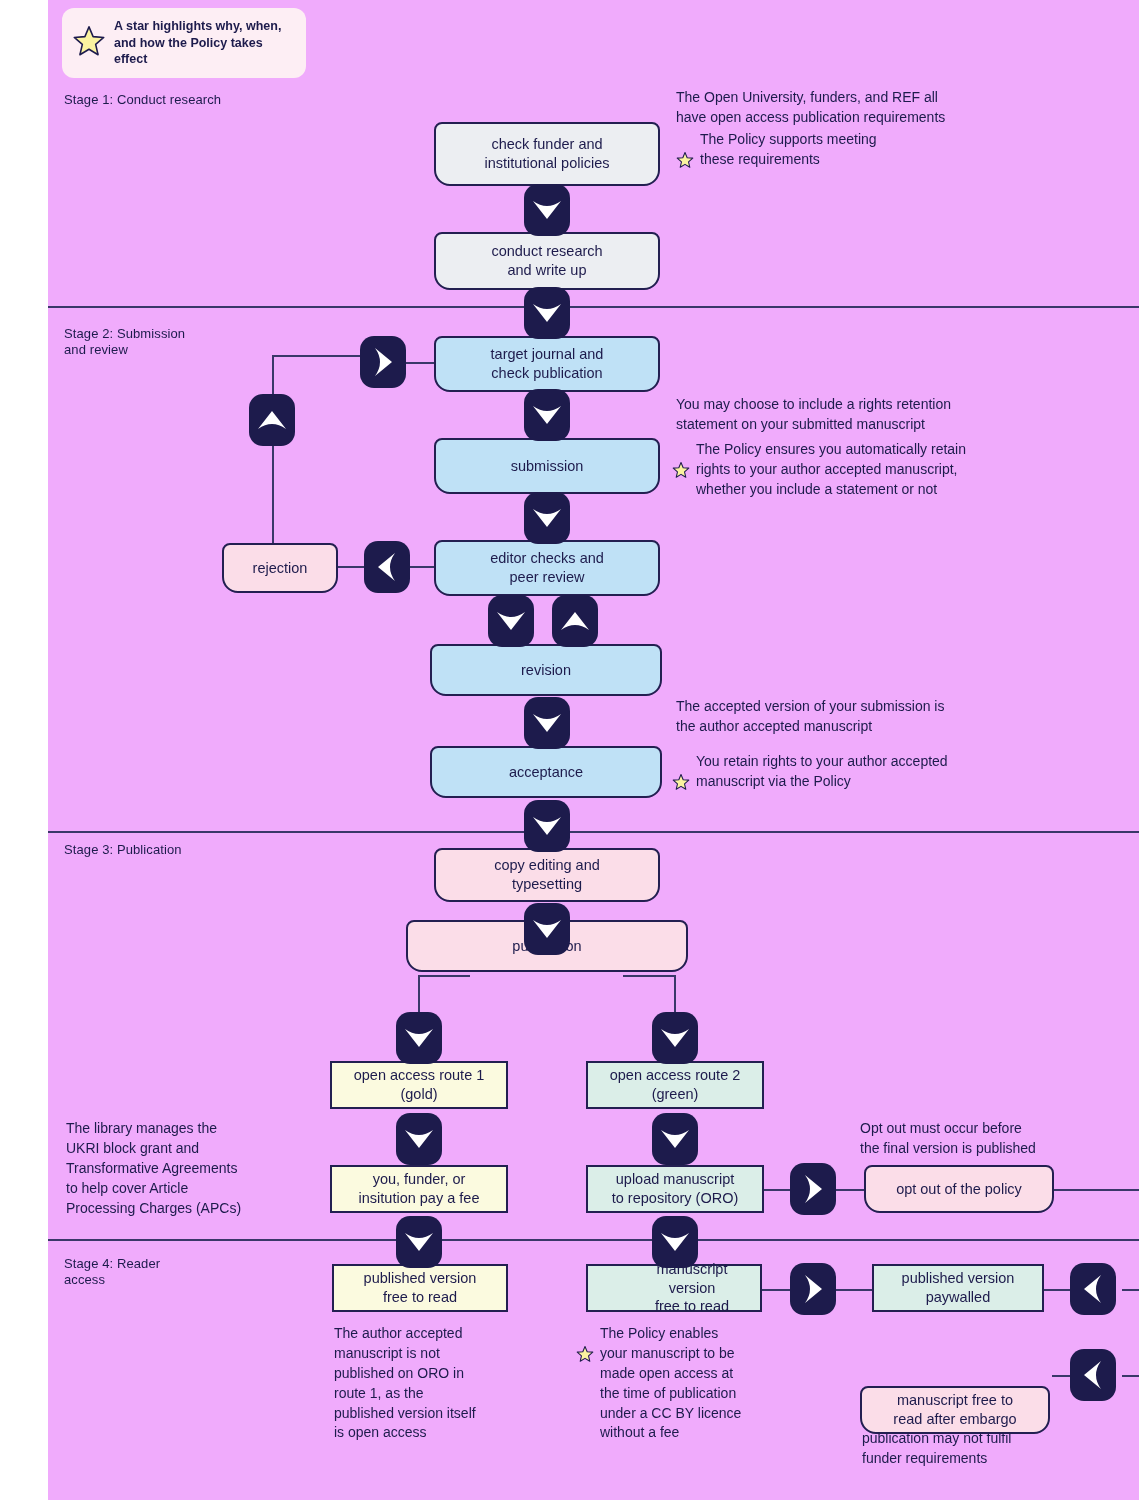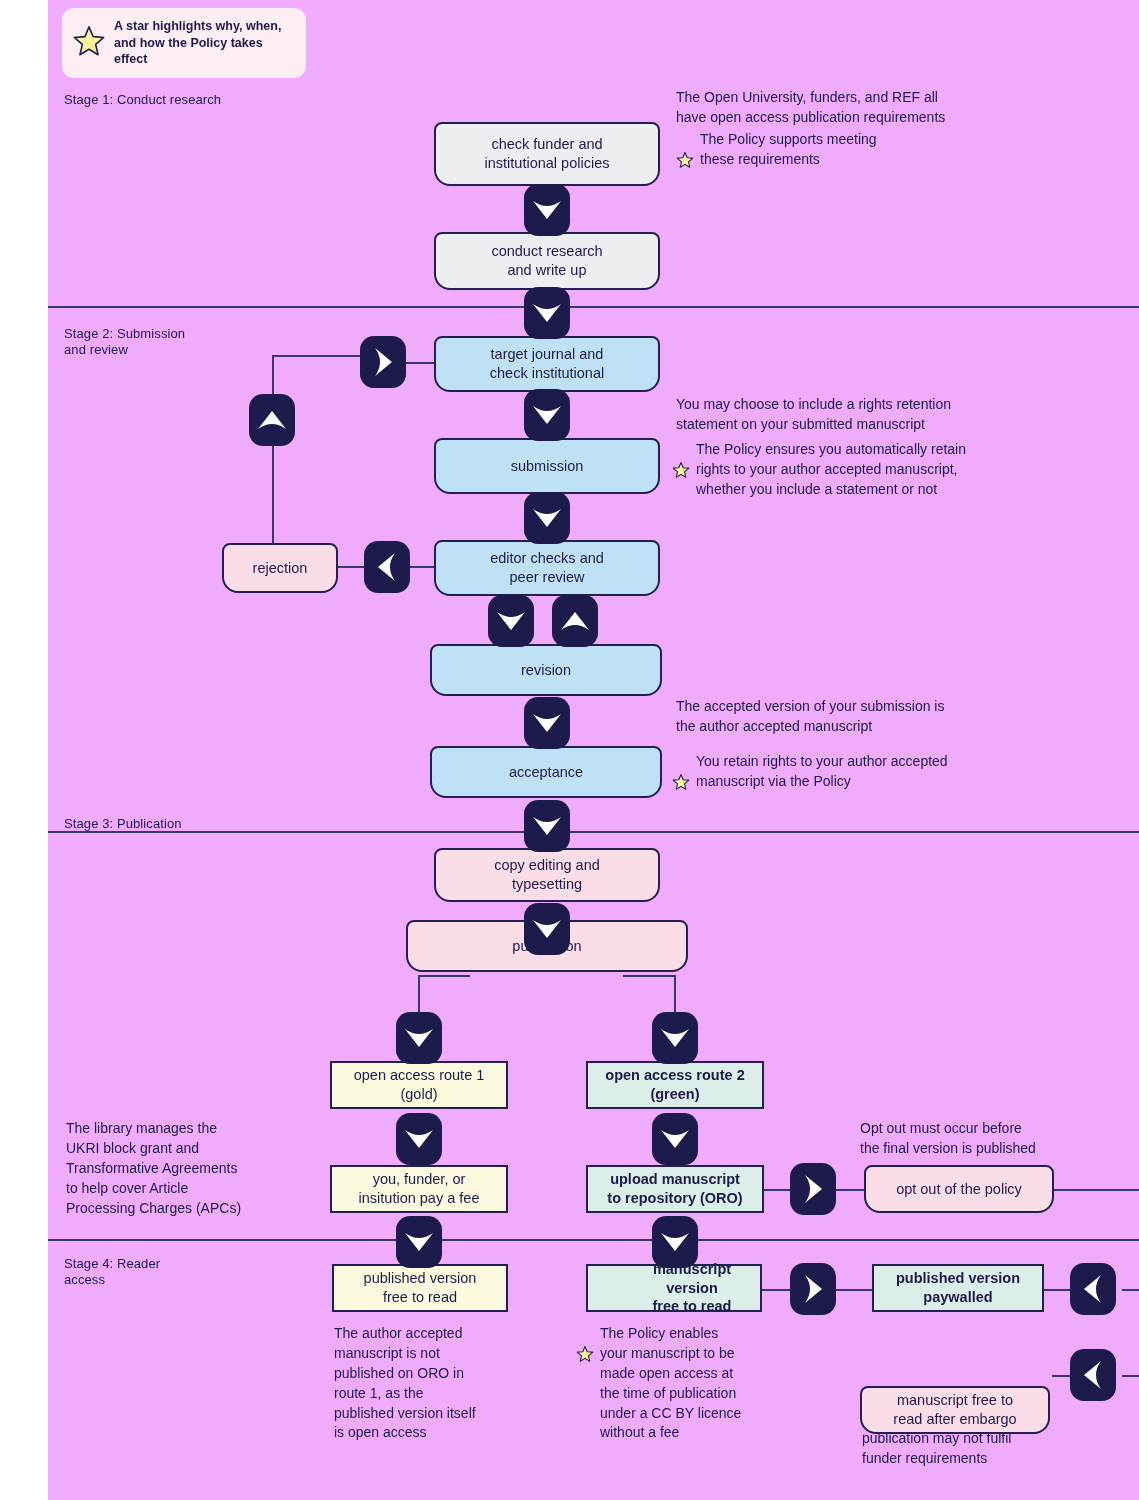--- a/index.html
+++ b/index.html
@@ -159,7 +159,7 @@
 and write up</div>
 
   <div class="abs node rounded c-blue" style="left:386px; top:336px; width:226px; height:56px;">target journal and
-check institutional</div>
+check publication</div>
 
   <div class="abs node rounded c-blue" style="left:386px; top:438px; width:226px; height:56px;">submission</div>
 

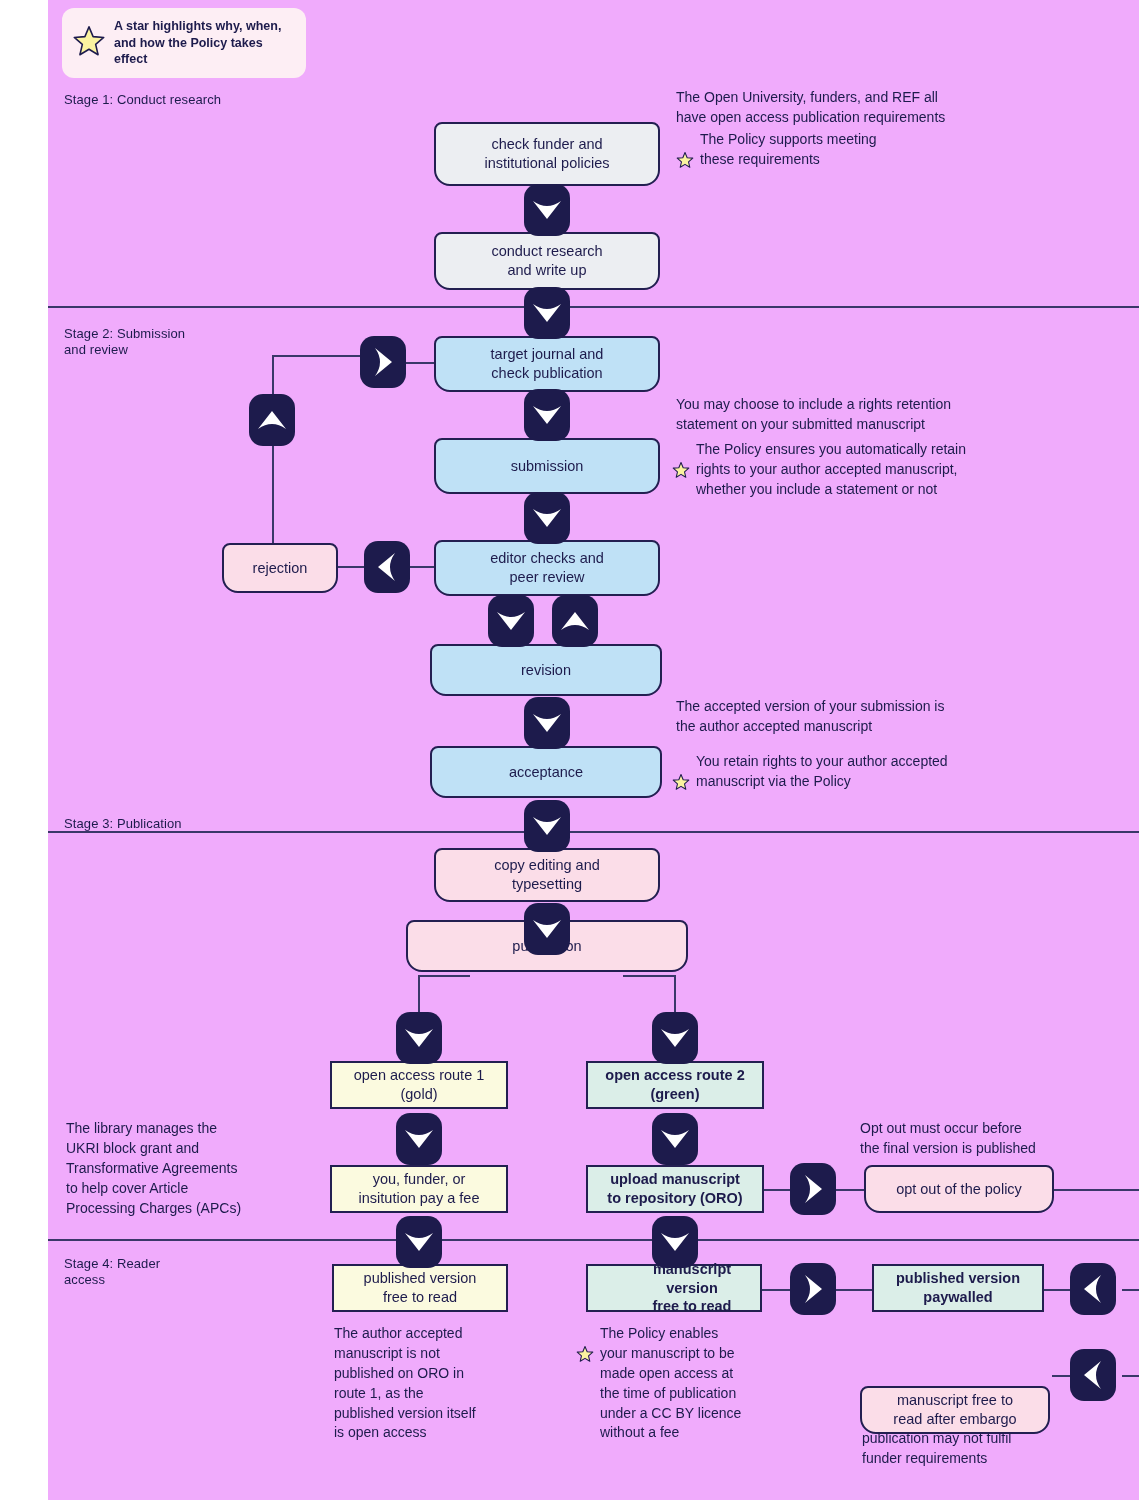--- a/index.html
+++ b/index.html
@@ -119,7 +119,7 @@
   <div class="abs stage-title" style="left:16px; top:92px;">Stage 1: Conduct research</div>
   <div class="abs stage-title" style="left:16px; top:326px;">Stage 2: Submission
 and review</div>
-  <div class="abs stage-title" style="left:16px; top:816px;text-align:right;">Stage 3: Publication</div>
+  <div class="abs stage-title" style="left:16px; top:842px;text-align:right;">Stage 3: Publication</div>
   <div class="abs stage-title" style="left:16px; top:1256px;">Stage 4: Reader
 access</div>
 

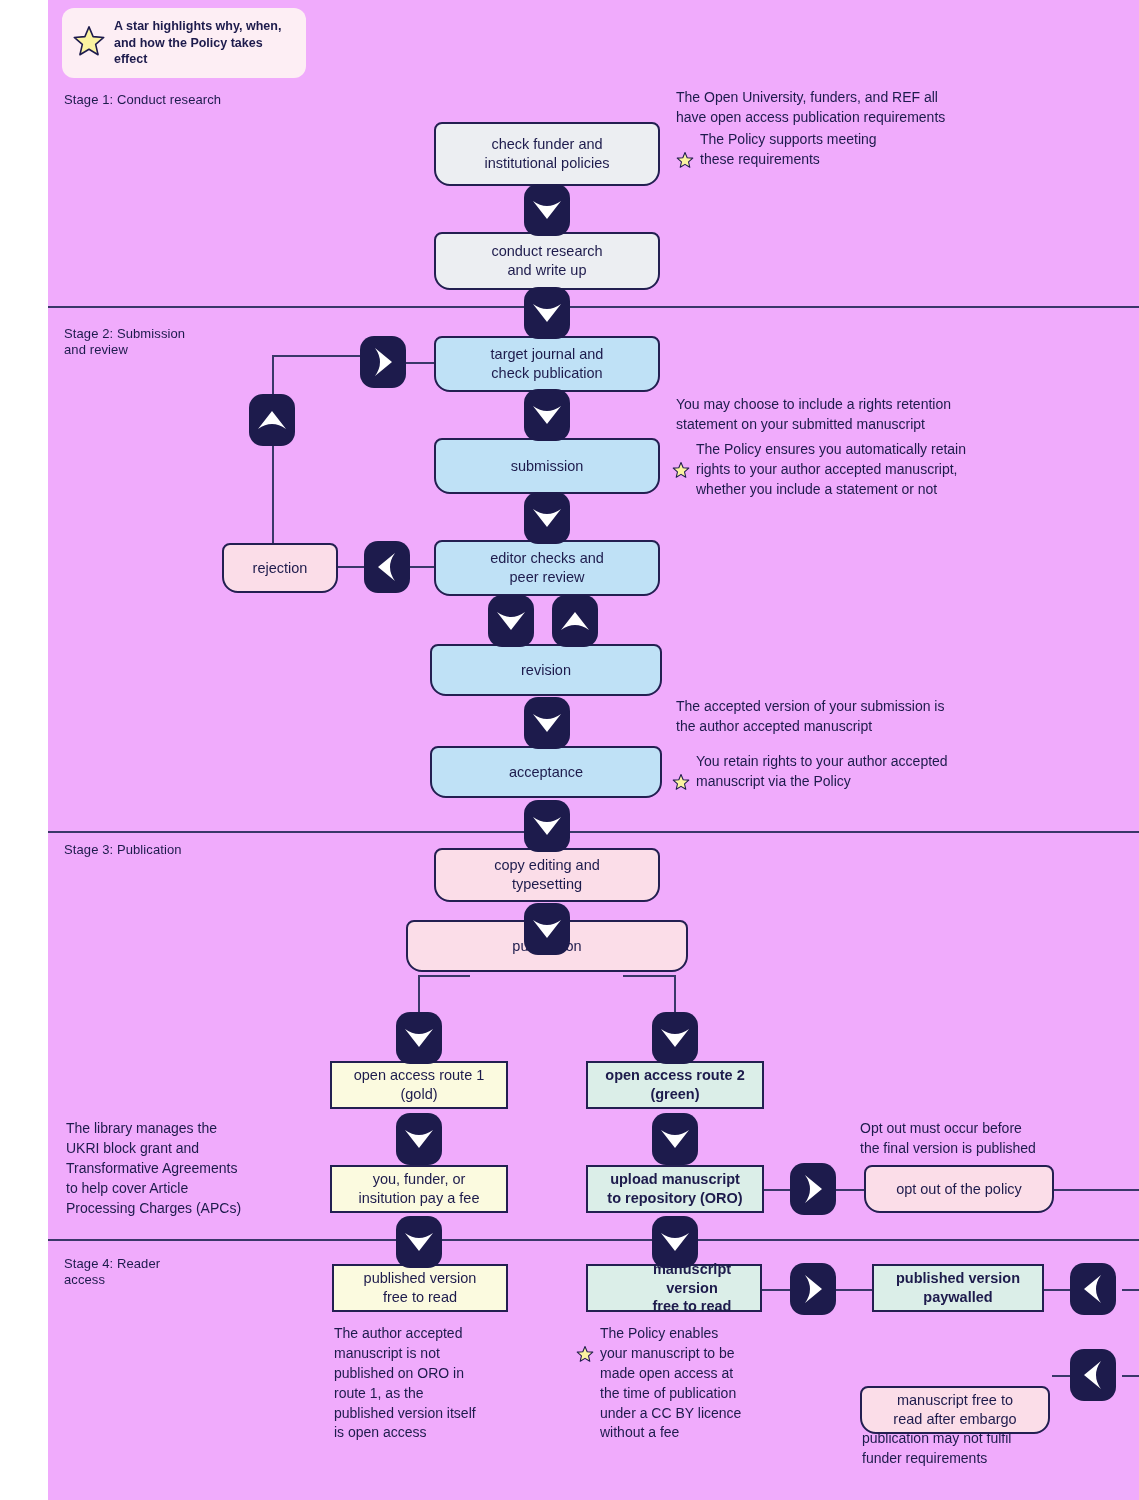--- a/index.html
+++ b/index.html
@@ -67,7 +67,7 @@
   .c-blue{background:#bfe1f6;}
   .c-pink{background:#fbdde8;}
   .c-cream{background:#fbfadf;}
-  .c-mint{background:#dbeee8;font-weight:bold;}
+  .c-mint{background:#dbeee8;}
 
   
   .chip{

